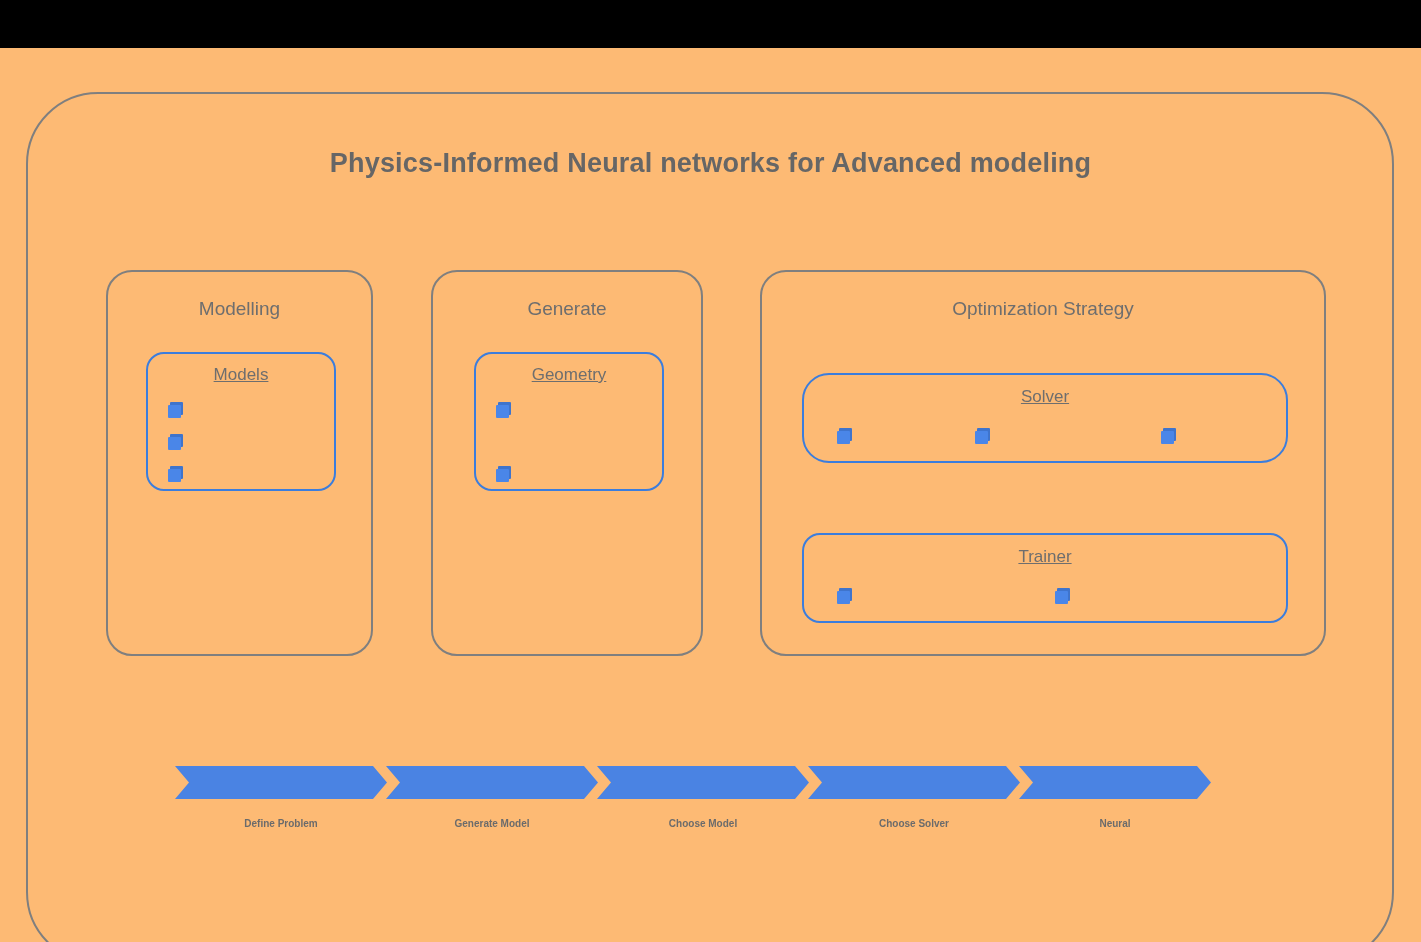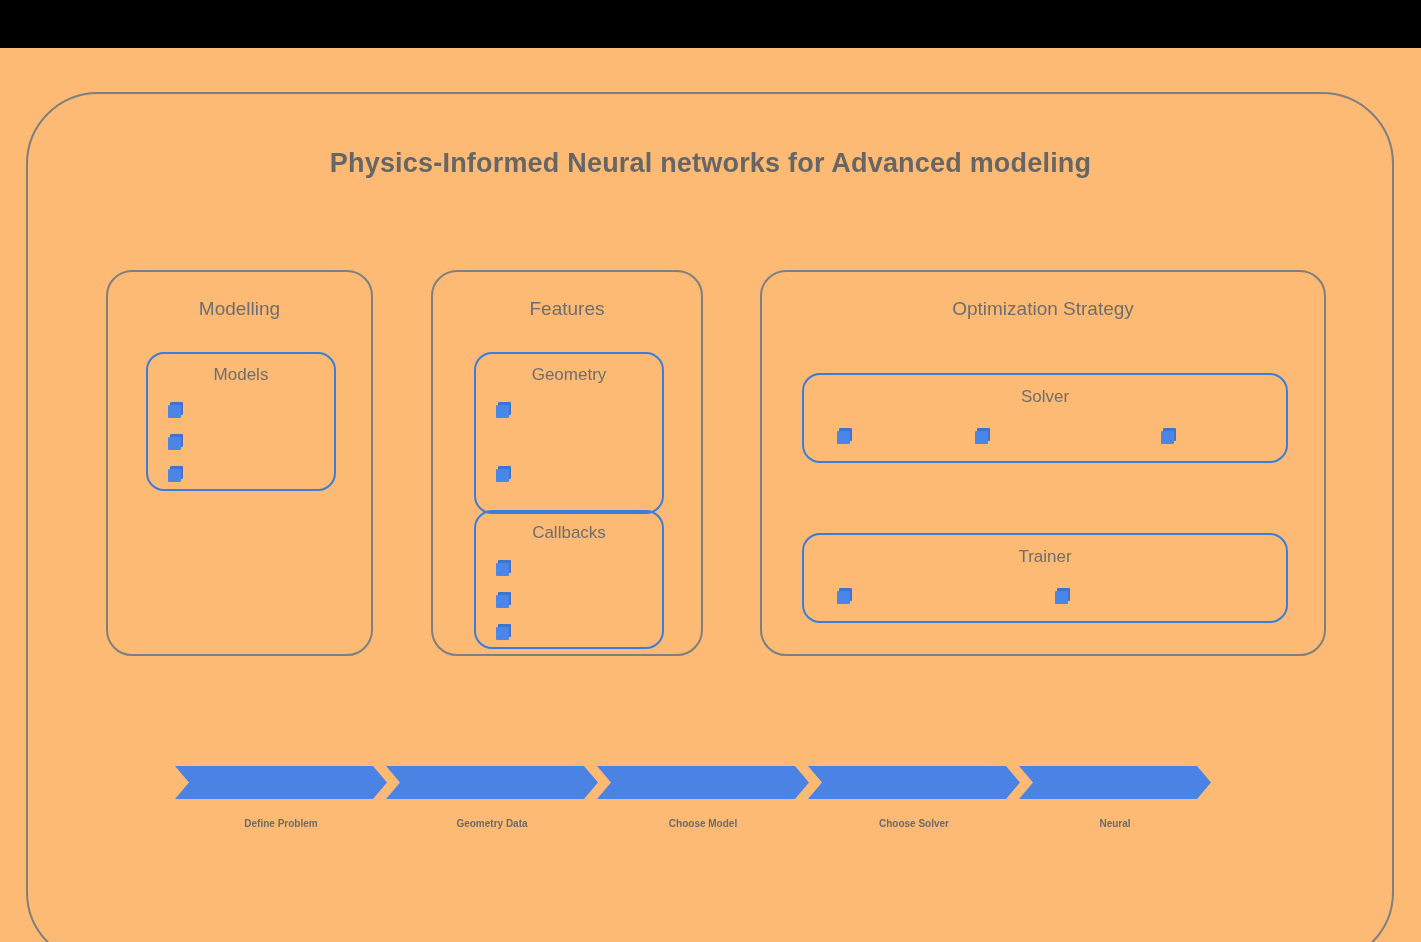--- a/index.html
+++ b/index.html
@@ -150,7 +150,7 @@
   </div>
 
   <div class="group-panel" style="left:431px; top:222px; width:272px; height:386px;">
-    <div class="group-title" style="top:26px;">Features</div>
+    <div class="group-title" style="top:26px;">Generate</div>
 
     <div class="blue-box" style="left:41px; top:80px; width:190px; height:162px;">
       <div class="blue-box-title" style="top:11px;">Geometry</div>

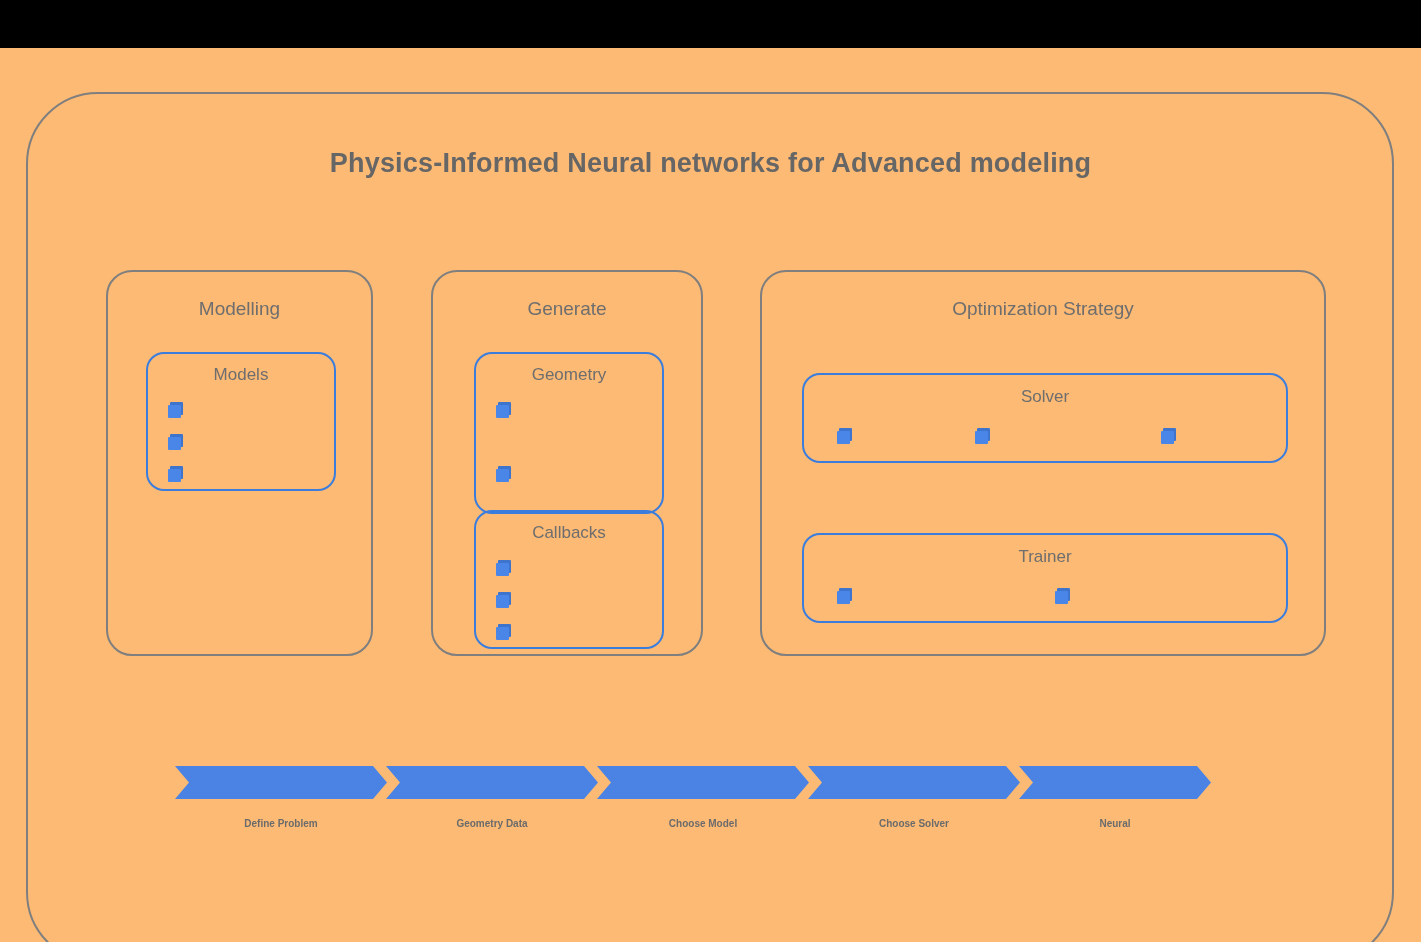--- a/index.html
+++ b/index.html
@@ -80,6 +80,7 @@
     font-size: 17px;
     color: #6e6e6e;
     font-weight: normal;
+    text-decoration: underline;
   }
 
   

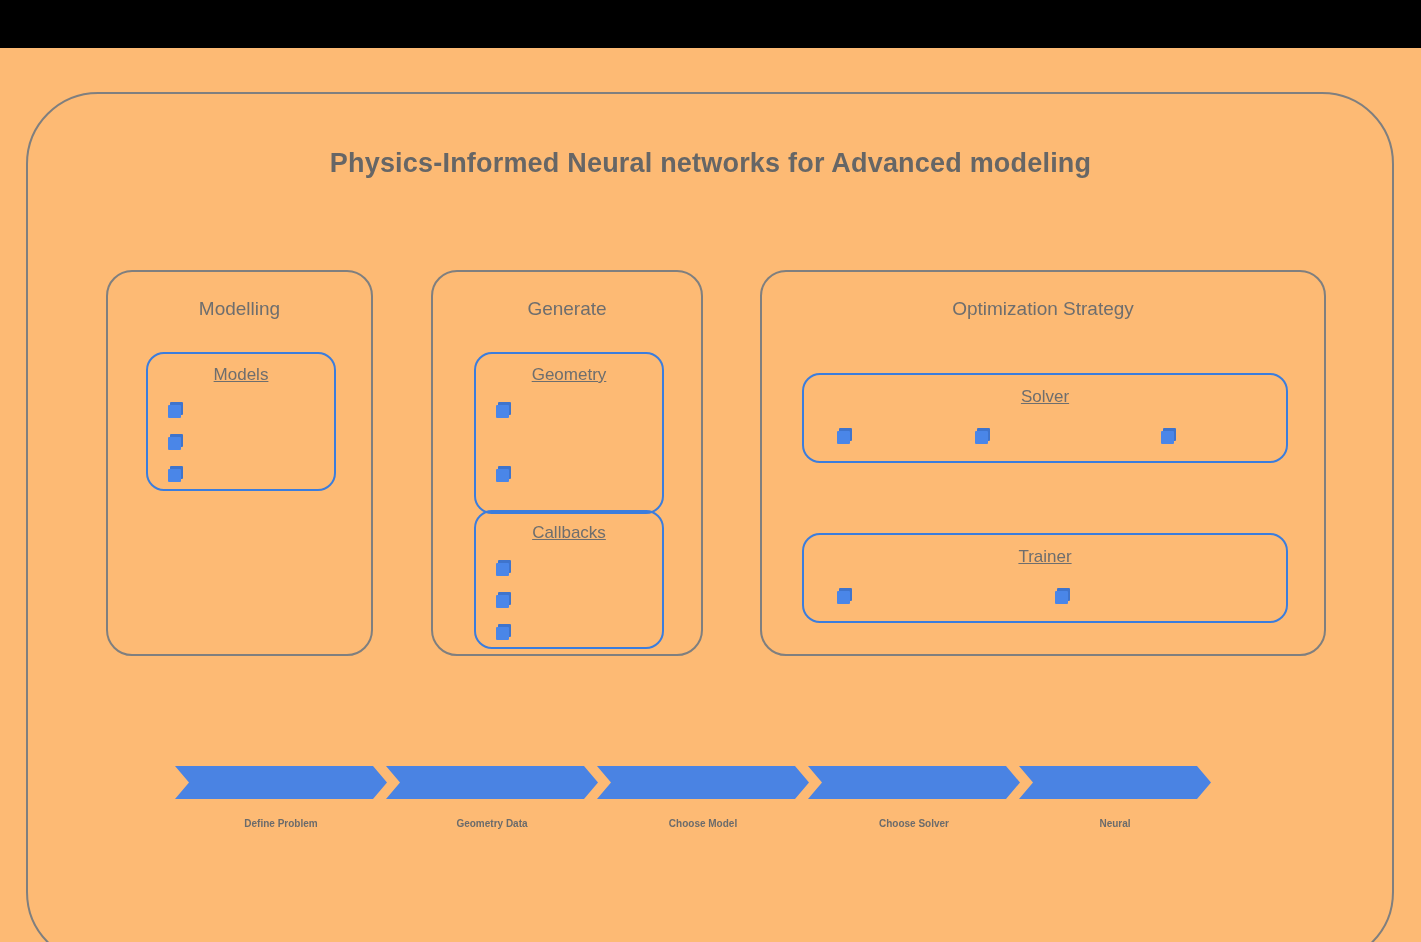--- a/index.html
+++ b/index.html
@@ -153,7 +153,7 @@
   <div class="group-panel" style="left:431px; top:222px; width:272px; height:386px;">
     <div class="group-title" style="top:26px;">Generate</div>
 
-    <div class="blue-box" style="left:41px; top:80px; width:190px; height:162px;">
+    <div class="blue-box" style="left:41px; top:80px; width:190px; height:139px;">
       <div class="blue-box-title" style="top:11px;">Geometry</div>
       <div class="cube-wrap" style="left:20px; top:51px;">
           <span class="cube"></span>

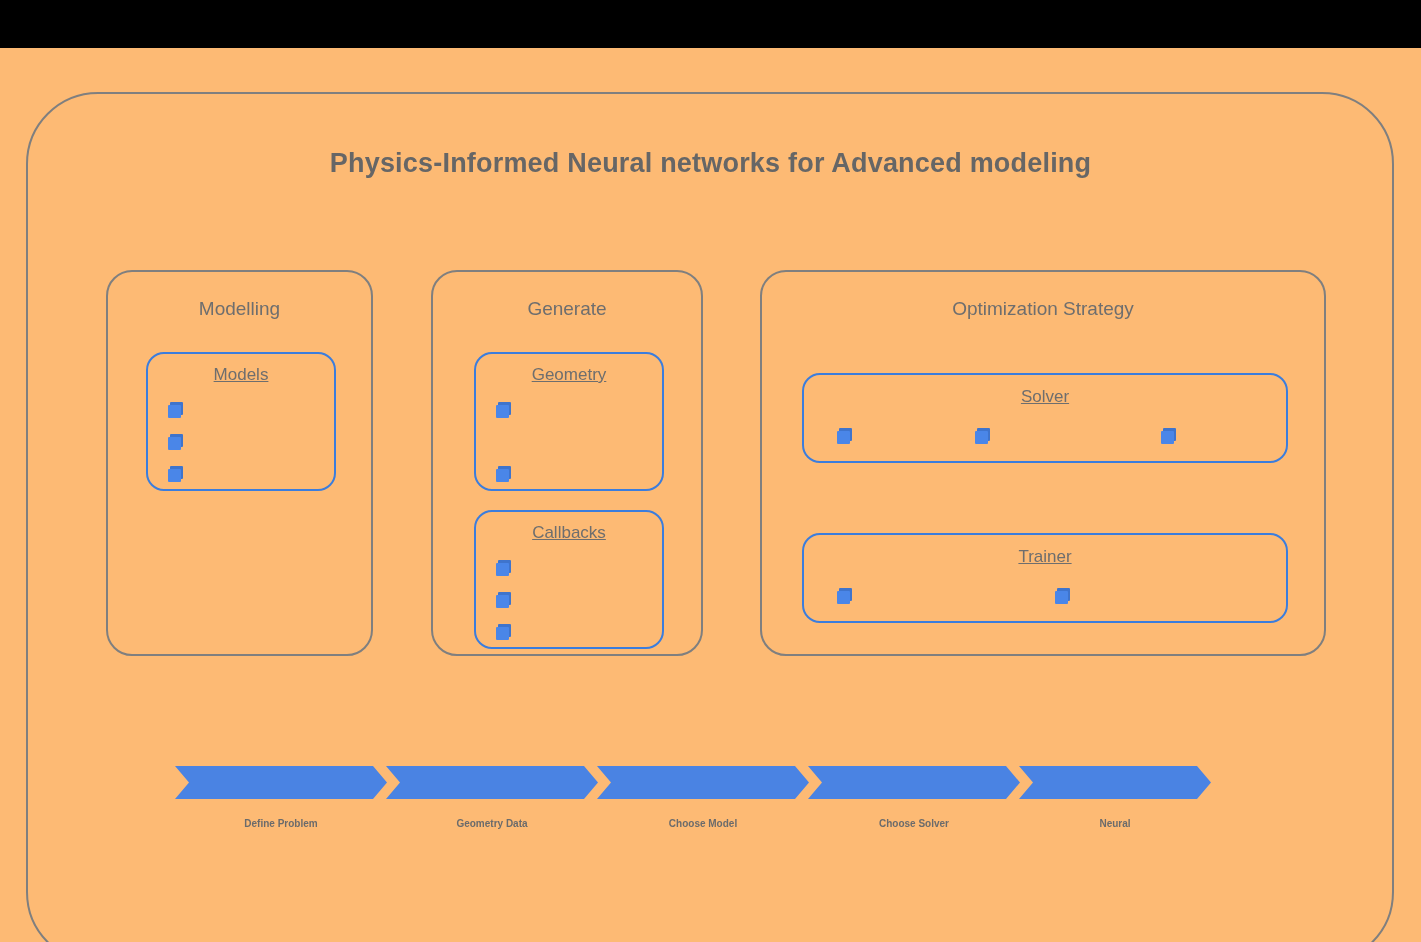--- a/index.html
+++ b/index.html
@@ -180,7 +180,7 @@
   <div class="group-panel" style="left:760px; top:222px; width:566px; height:386px;">
     <div class="group-title" style="top:26px;">Optimization Strategy</div>
 
-    <div class="blue-box" style="left:40px; top:101px; width:486px; height:90px;">
+    <div class="blue-box" style="left:40px; top:101px; width:486px; height:90px;border-radius:27px;">
       <div class="blue-box-title" style="top:12px;">Solver</div>
       <div class="cube-wrap" style="left:33px; top:56px;">
           <span class="cube"></span>

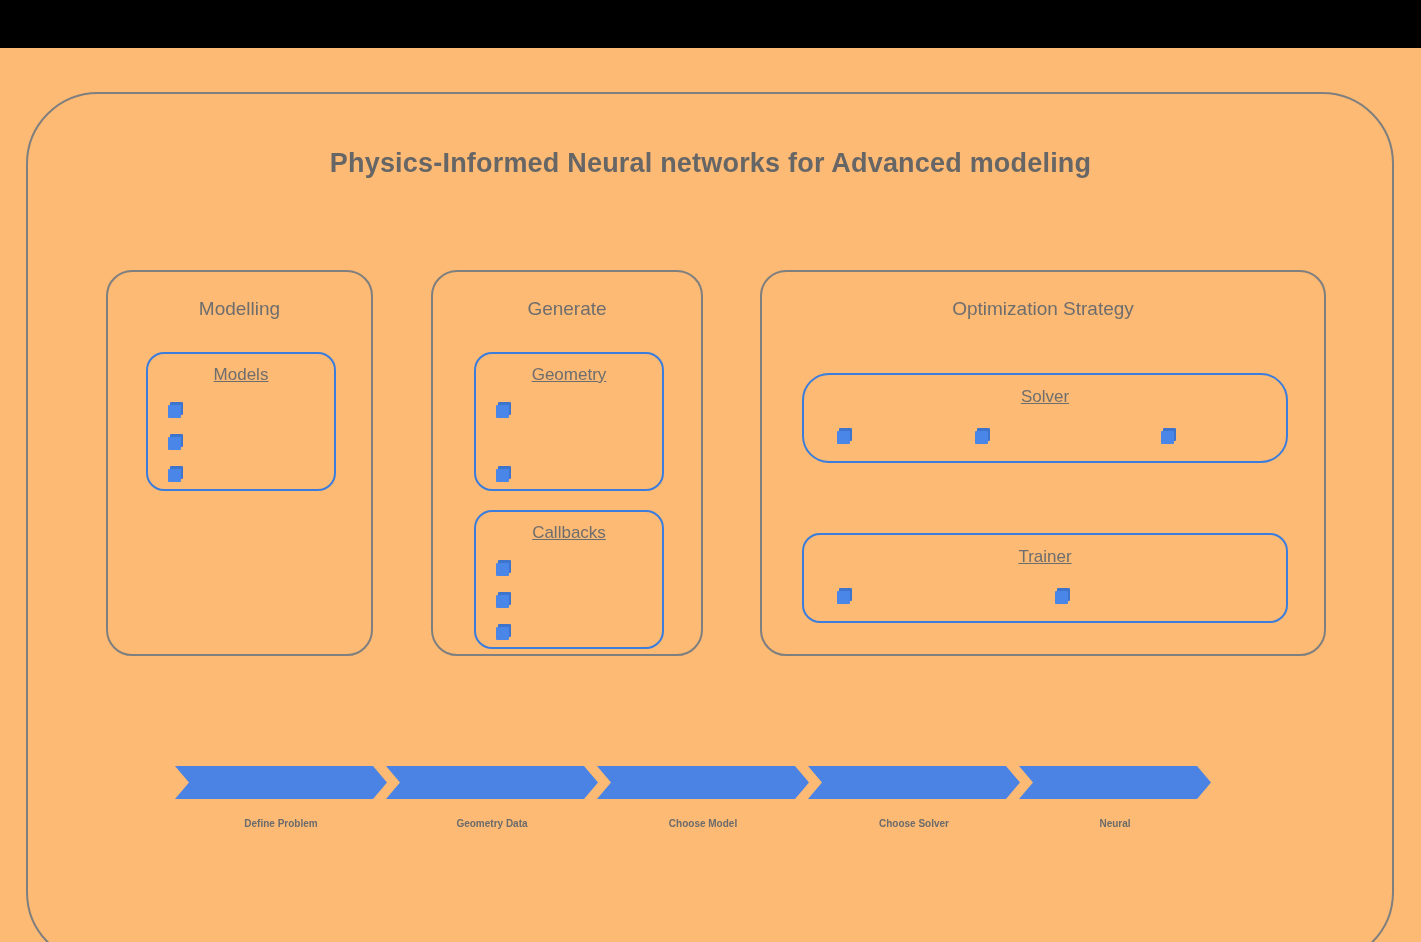--- a/index.html
+++ b/index.html
@@ -163,18 +163,6 @@
         </div>
     </div>
 
-    <div class="blue-box" style="left:41px; top:238px; width:190px; height:139px;">
-      <div class="blue-box-title" style="top:11px;">Callbacks</div>
-      <div class="cube-wrap" style="left:20px; top:51px;">
-          <span class="cube"></span>
-        </div>
-      <div class="cube-wrap" style="left:20px; top:83px;">
-          <span class="cube"></span>
-        </div>
-      <div class="cube-wrap" style="left:20px; top:115px;">
-          <span class="cube"></span>
-        </div>
-    </div>
   </div>
 
   <div class="group-panel" style="left:760px; top:222px; width:566px; height:386px;">

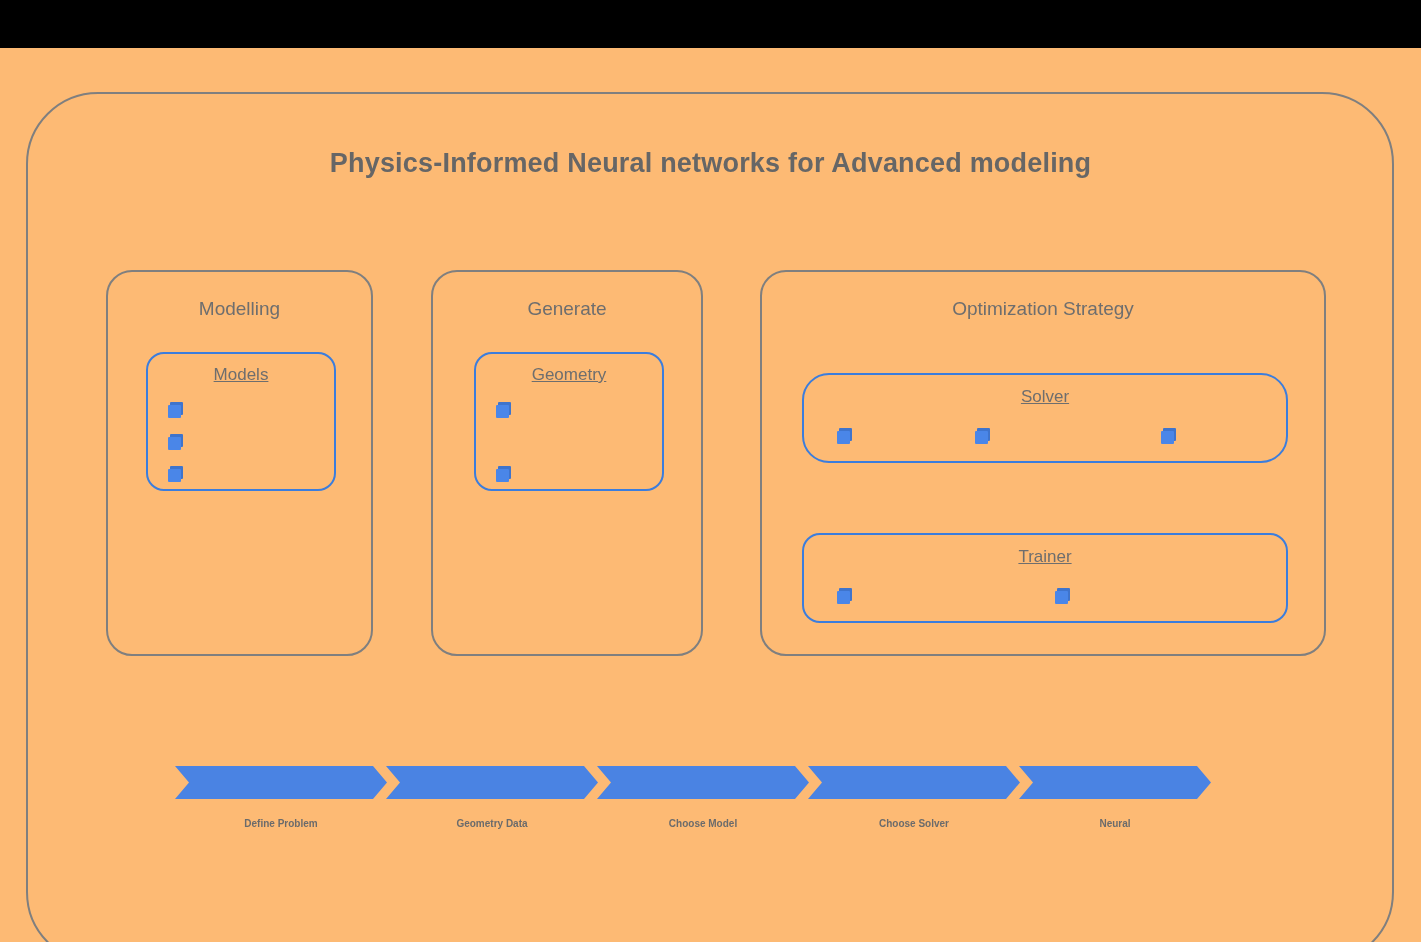--- a/index.html
+++ b/index.html
@@ -200,7 +200,7 @@
     <div class="chev" style="left:1019px; width:192px;"></div>
 
     <div class="chev-label" style="left:175px; width:212px;">Define Problem</div>
-    <div class="chev-label" style="left:386px; width:212px;">Geometry Data</div>
+    <div class="chev-label" style="left:386px; width:212px;">Generate Model</div>
     <div class="chev-label" style="left:597px; width:212px;">Choose Model</div>
     <div class="chev-label" style="left:808px; width:212px;">Choose Solver</div>
     <div class="chev-label" style="left:1019px; width:192px;">Neural</div>

